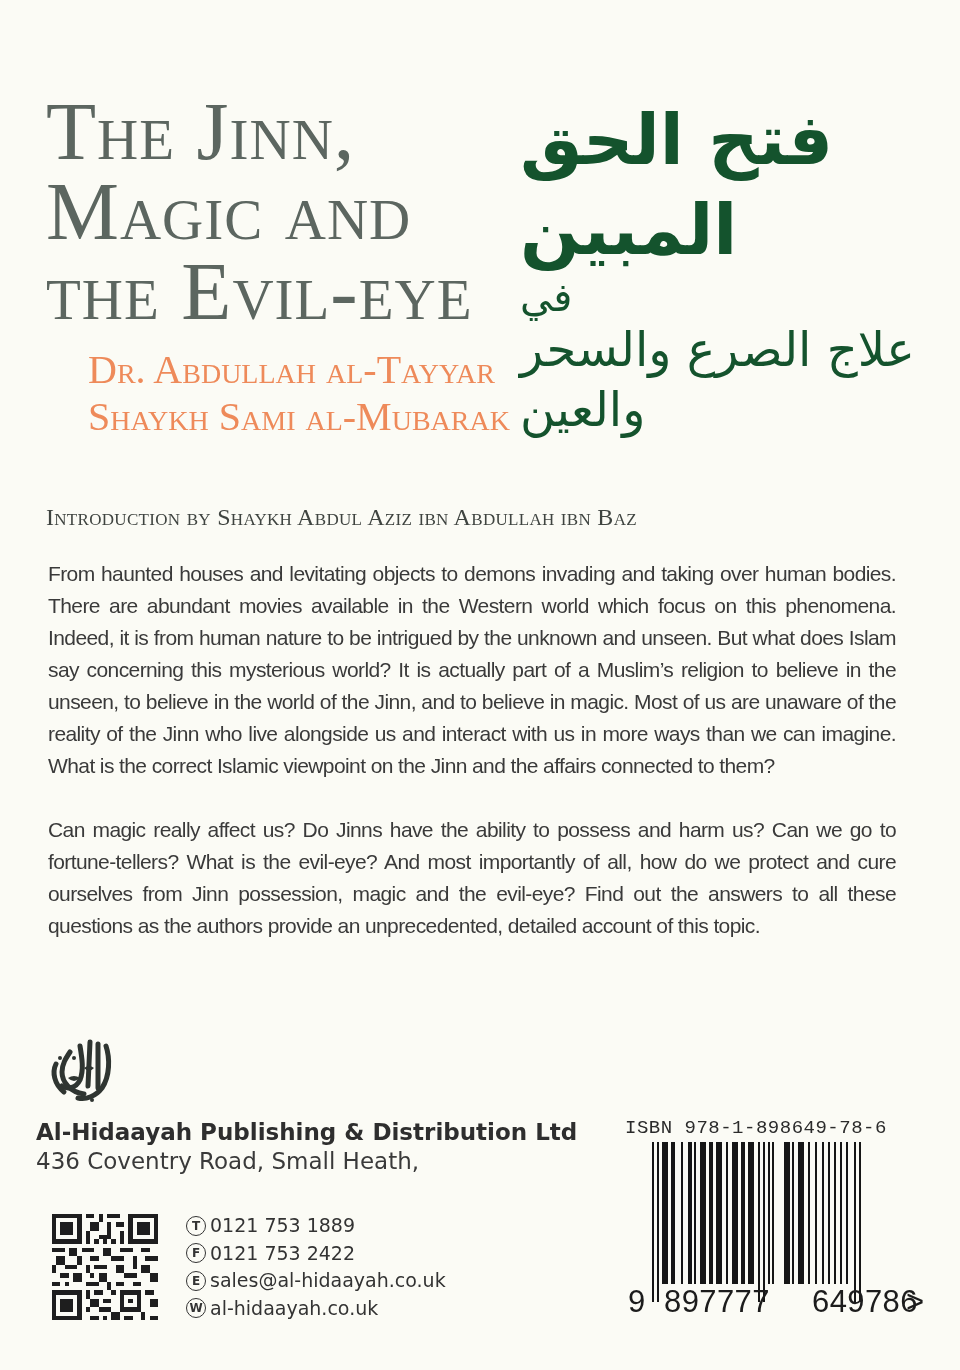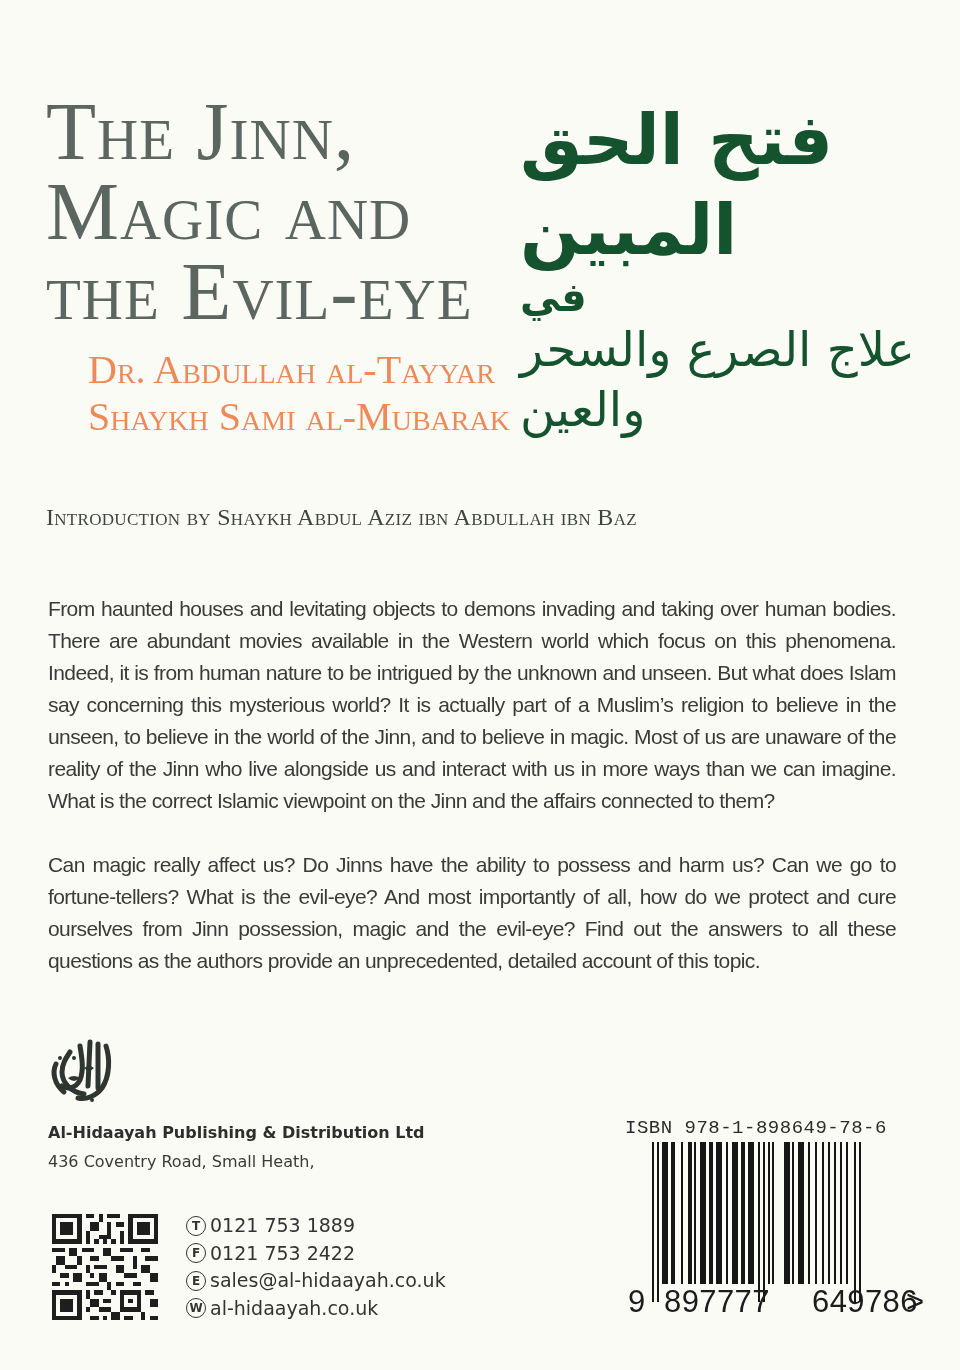--- a/index.html
+++ b/index.html
@@ -30,7 +30,7 @@
     color:#14532d;
   }
   .arabic .a1 { font-size:70px; line-height:90px; font-weight:bold; display:block; }
-  .arabic .a2 { font-size:40px; line-height:44px; font-weight:bold; display:block; }
+  .arabic .a2 { font-size:40px; line-height:44px; font-weight:normal; display:block; }
   .arabic .a3 { font-size:48px; line-height:60px; display:block; }
 
   

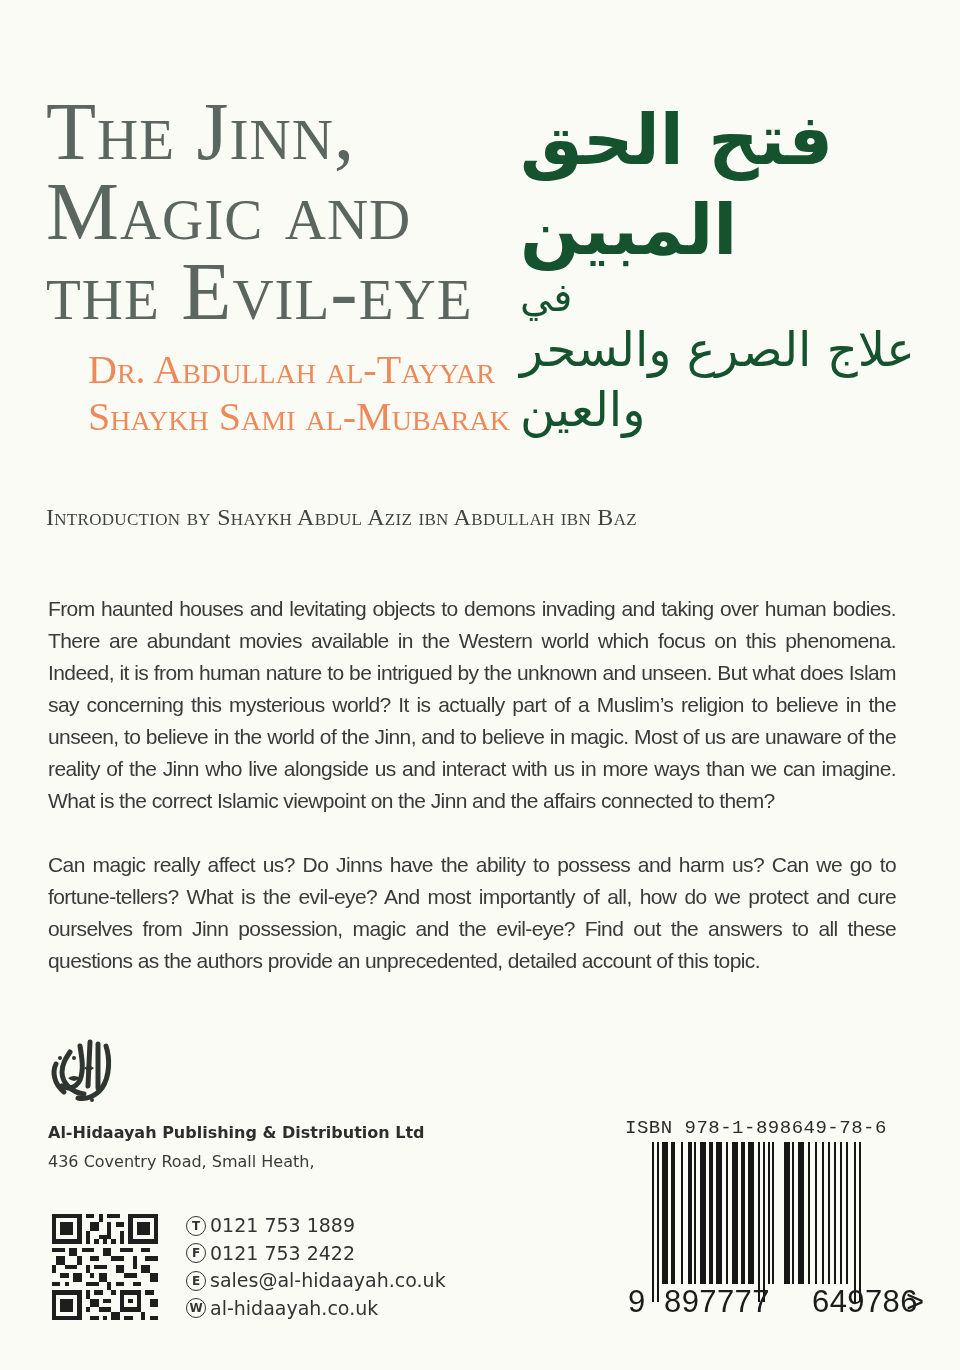--- a/index.html
+++ b/index.html
@@ -56,7 +56,7 @@
 
   
   .body {
-    left:48px; top:593px; width:848px;
+    left:48px; top:558px; width:848px;
     font-family:"Liberation Sans Narrow", "Liberation Sans", sans-serif;
     color:#3a3a3a;
     font-size:21px; line-height:32px;

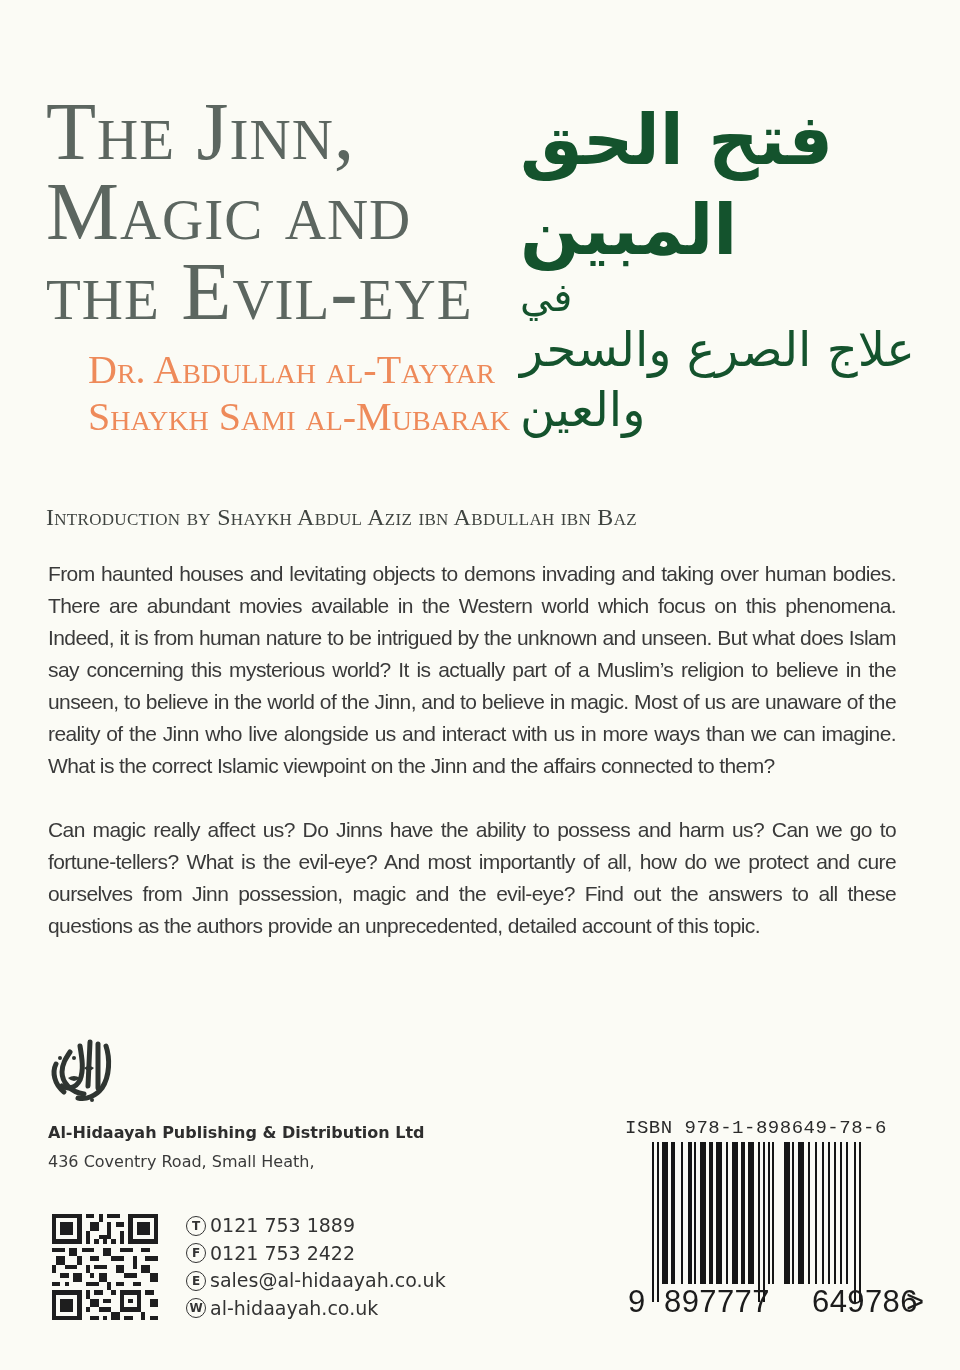--- a/index.html
+++ b/index.html
@@ -69,10 +69,10 @@
   .logo { left:40px; top:1028px; width:80px; height:80px; }
 
   .publisher {
-    left:48px; top:1118px;
+    left:36px; top:1118px;
     font-family:"DejaVu Sans", sans-serif;
     color:#2e2e2e;
-    font-size:16px; line-height:29px;
+    font-size:23px; line-height:29px;
   }
   .publisher .name { font-weight:bold; display:block; white-space:nowrap; }
   .publisher .addr { display:block; white-space:nowrap; color:#3a3a3a; }

